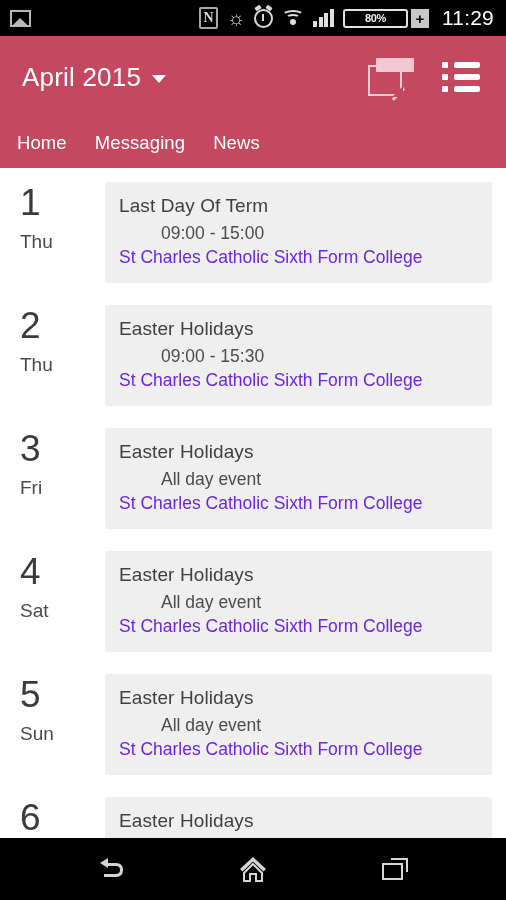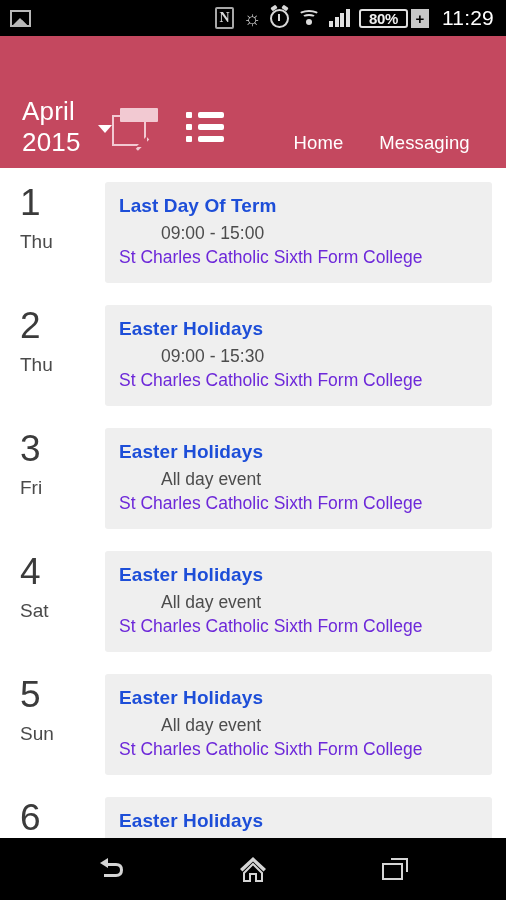--- a/index.html
+++ b/index.html
@@ -136,11 +136,11 @@
     border-radius: 3px;
     height: 19px;
     min-width: 40px;
-    padding: 0 8px;
+    padding: 0 20px;
     display: flex;
     align-items: center;
     justify-content: center;
-    font-size: 15px;
+    font-size: 11px;
     font-weight: bold;
     color: #f0f0f0;
     letter-spacing: -0.3px;

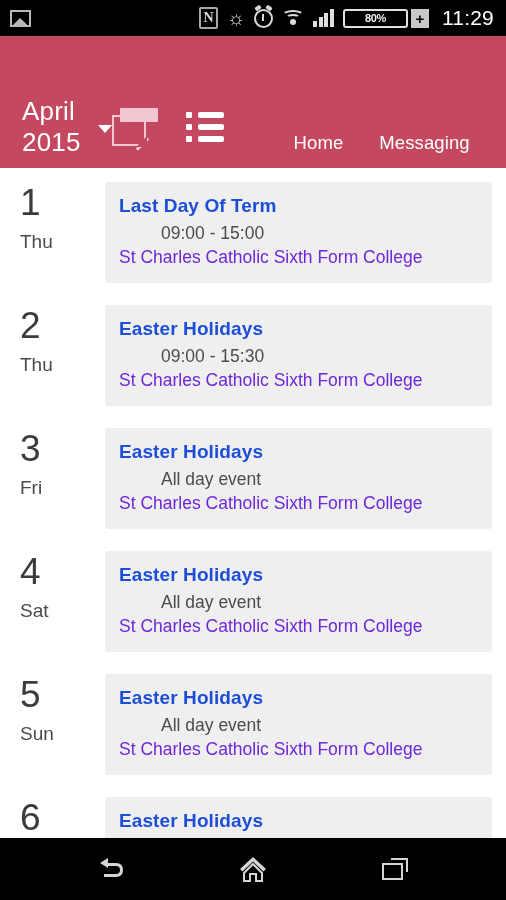--- a/index.html
+++ b/index.html
@@ -169,9 +169,8 @@
     background: #c4485f;
     flex: 0 0 132px;
     display: flex;
-    flex-direction: row;
-    position: relative;
-    align-items: flex-end;
+    flex-direction: column;
+    position: relative;
   }
   .app-bar-top {
     height: 82px;

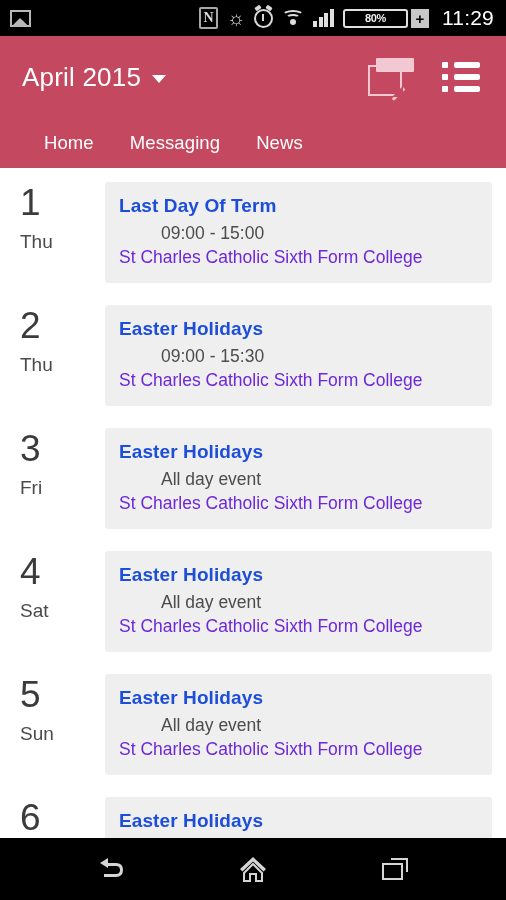--- a/index.html
+++ b/index.html
@@ -257,8 +257,8 @@
     display: flex;
     align-items: flex-end;
     height: 50px;
-    padding-left: 32px;
-    gap: 12px;
+    padding-left: 5px;
+    gap: 4px;
     overflow: hidden;
   }
   .tab {

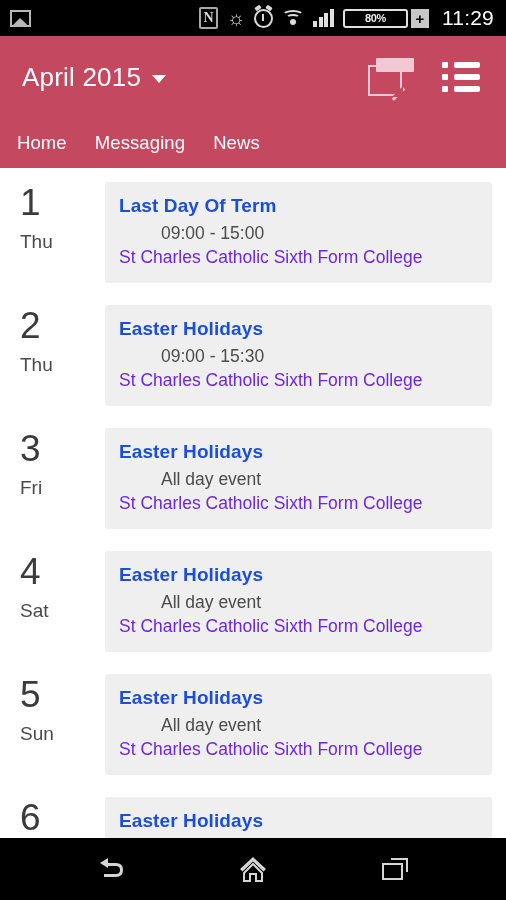--- a/index.html
+++ b/index.html
@@ -324,8 +324,8 @@
   }
   .ev-title {
     font-size: 19px;
-    font-weight: bold;
-    color: #1d4ed8;
+    font-weight: normal;
+    color: #404040;
     margin-bottom: 6px;
     letter-spacing: 0.1px;
   }

